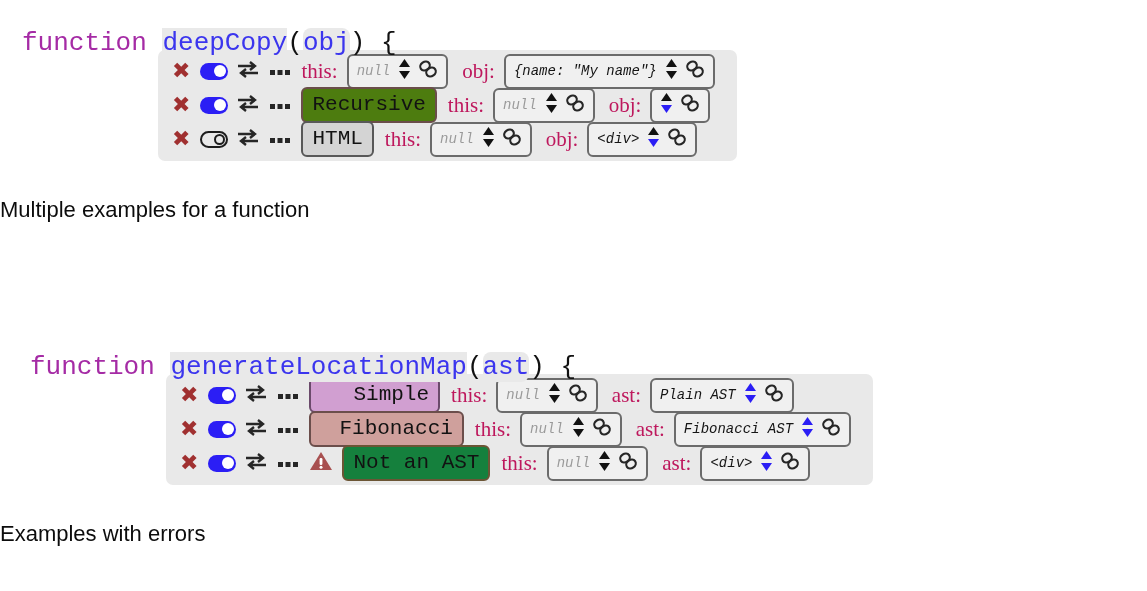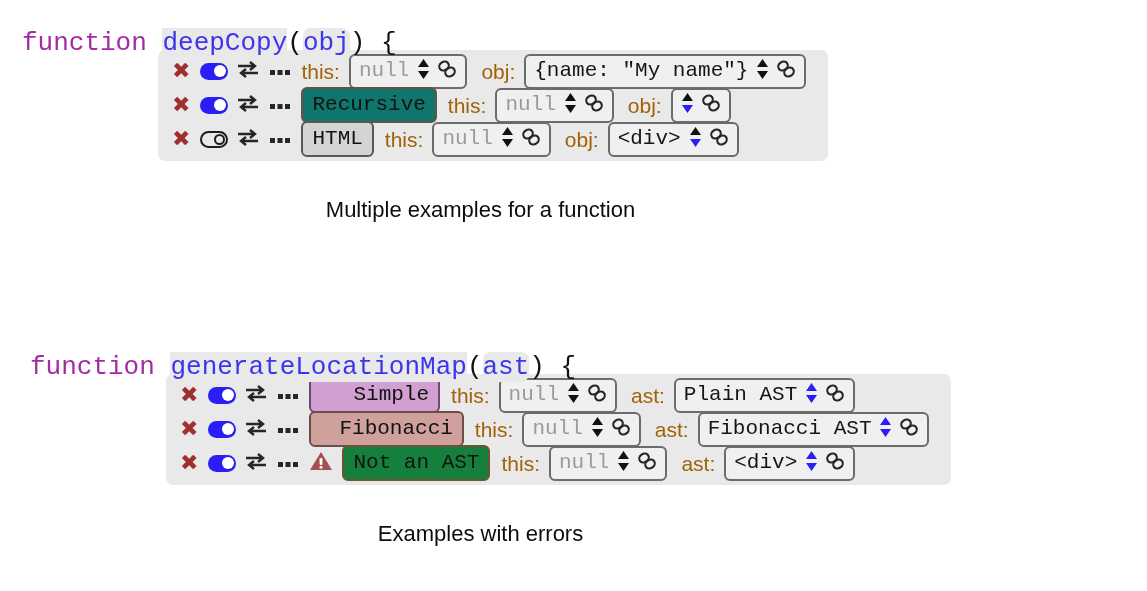--- a/index.html
+++ b/index.html
@@ -102,9 +102,9 @@
 
   
   .arglabel {
-    font-family: Liberation Sans, sans-serif;
+    font-family: Liberation Serif, serif;
     font-size: 21px;
-    color: #a16207;
+    color: #be185d;
     margin-right: 9px;
     line-height: 1;
   }

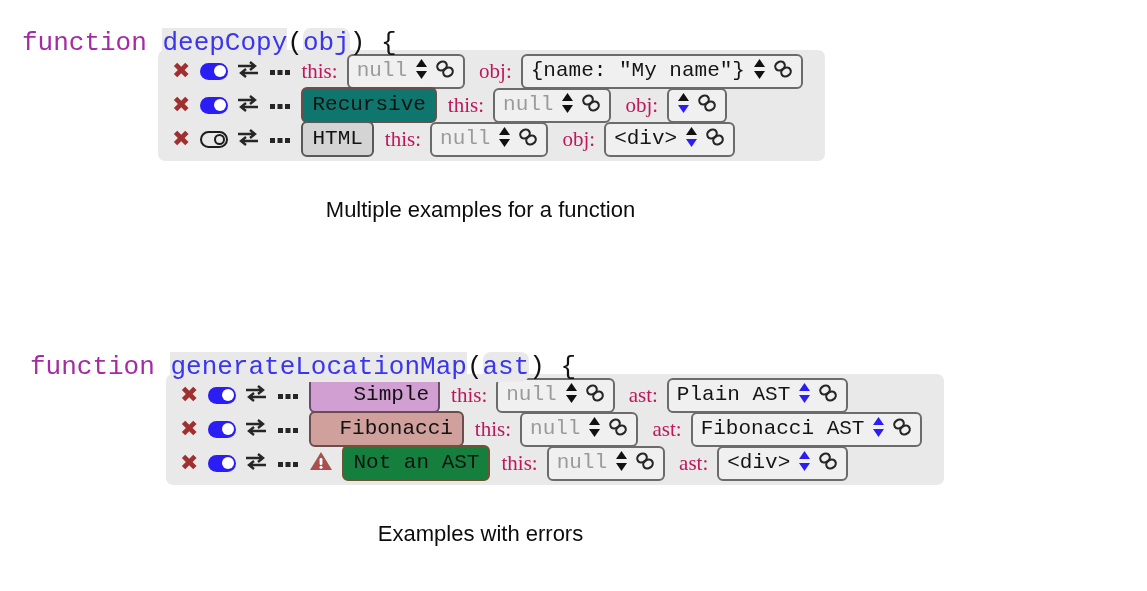--- a/index.html
+++ b/index.html
@@ -122,11 +122,12 @@
   }
   .field .val {
     font-family: "Liberation Mono", monospace;
-    font-size: 21px;
+    font-size: 14px;
     color: #151515;
     line-height: 1;
     margin-right: 8px;
     white-space: pre;
+    font-style: italic;
   }
   .field .val.muted { color: #9a9a9a; }
 

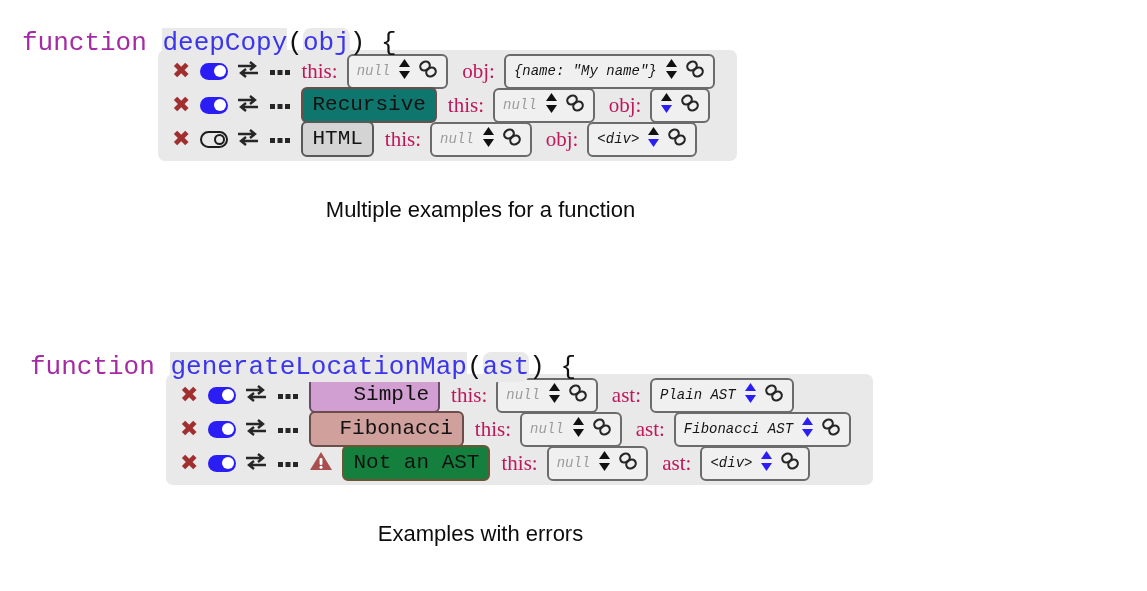--- a/index.html
+++ b/index.html
@@ -221,7 +221,7 @@
               </svg>
           </span>
         </div>
-        <span class="chip" style="background:#0f766e;border-color:#6b4e4b;">Recursive</span>
+        <span class="chip" style="background:#4d7c0f;border-color:#6b4e4b;">Recursive</span>
         <span class="arglabel">this:</span>
         <span class="field">
           <span class="val muted">null</span>

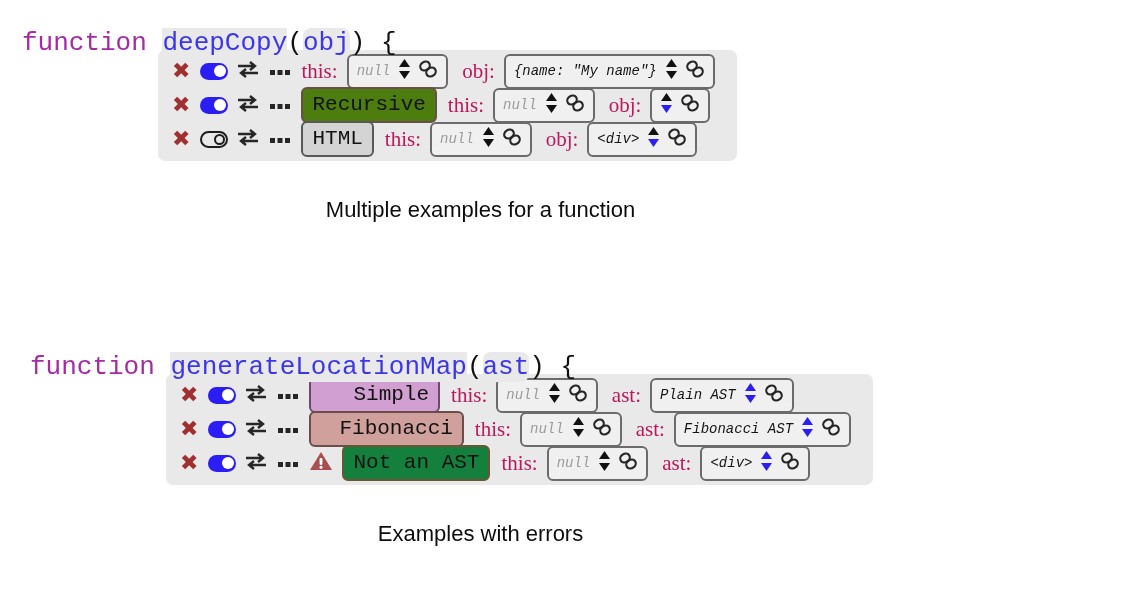--- a/index.html
+++ b/index.html
@@ -139,7 +139,6 @@
     font-family: "Liberation Sans", sans-serif;
     font-size: 22px;
     color: #0c0c0c;
-    text-align: center;
     width: 961px;
     position: absolute;
   }

